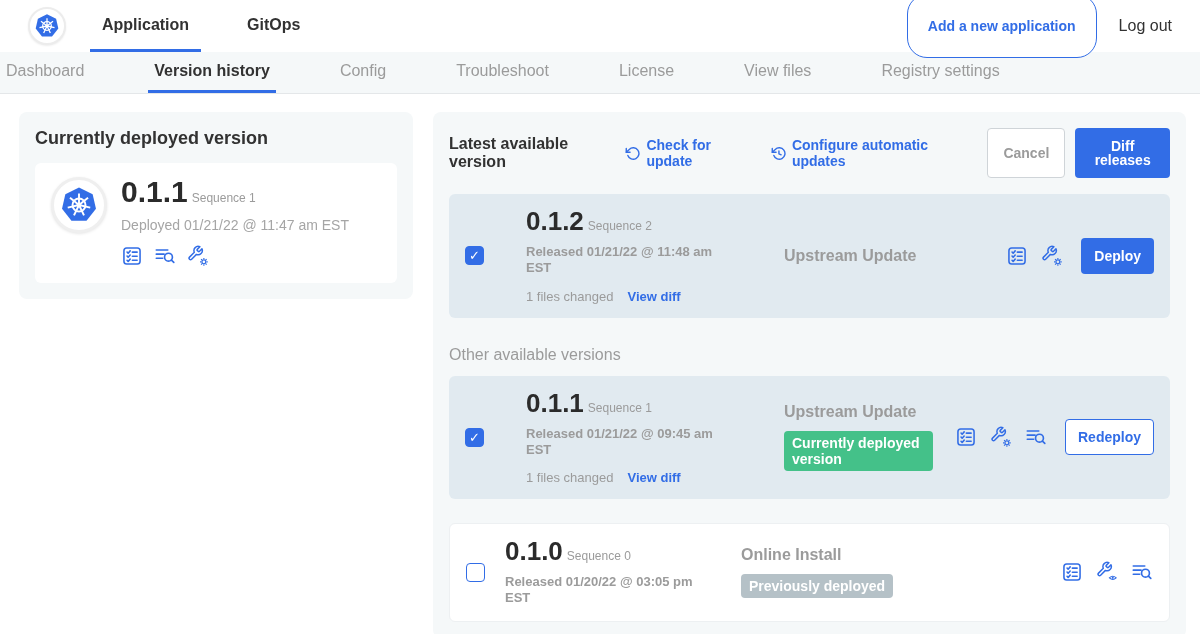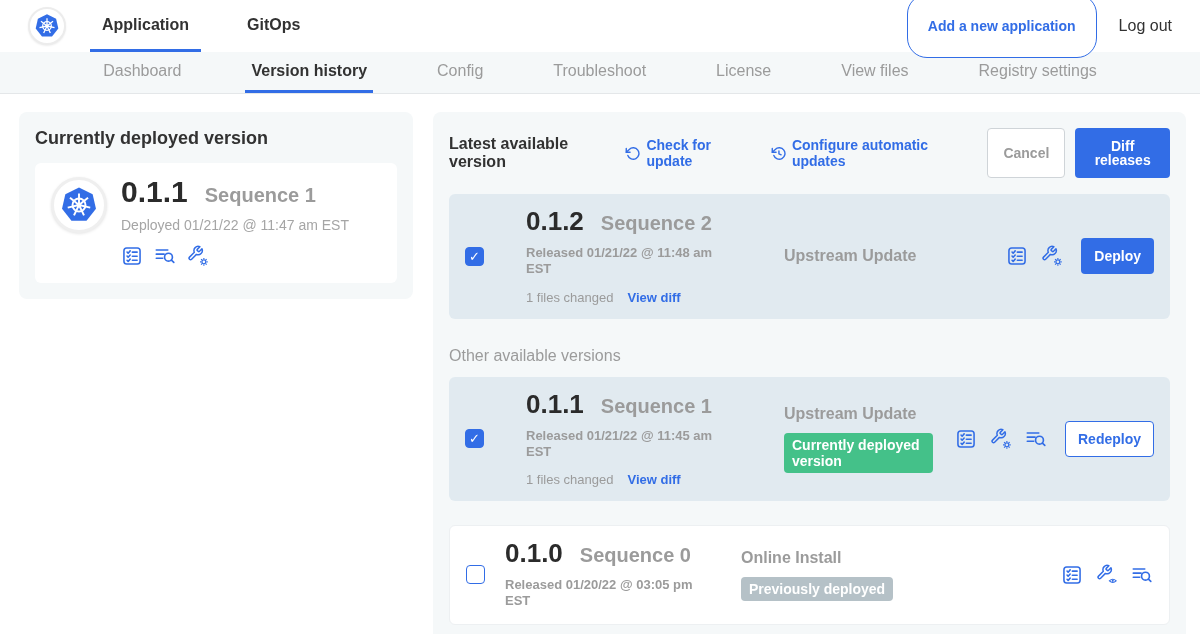--- a/index.html
+++ b/index.html
@@ -25,7 +25,7 @@
   .logout { font-size:16px; color:#323232; cursor:pointer; }
   
   .subnav { height:42px; background:#f5f8f9; border-bottom:1px solid #e4e7e9;
-    display:flex; justify-content:center; gap:58px; }
+    display:flex; gap:58px; }
   .subnav-item { display:flex; align-items:center; font-size:16px; color:#9b9b9b;
     border-bottom:3px solid transparent; padding:0 6px; cursor:pointer; }
   .subnav-item.active { color:#323232; font-weight:600; border-bottom-color:#326de6; }

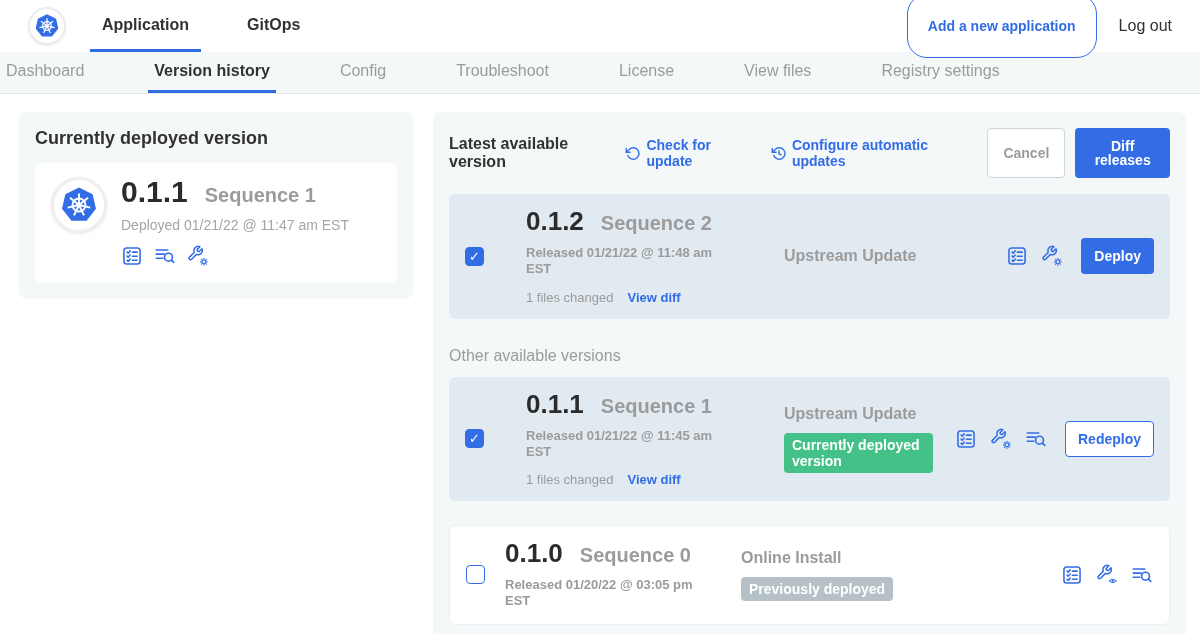--- a/index.html
+++ b/index.html
@@ -43,7 +43,7 @@
   .cur-logo svg { width:42px; height:42px; }
   .ver-line { display:flex; align-items:baseline; }
   .ver-big { font-size:30px; font-weight:700; color:#2b2b2b; line-height:1; }
-  .seq { font-size:20px; color:#9b9b9b; margin-left:17px;font-weight:bold; }
+  .seq { font-size:12px; color:#9b9b9b; margin-left:4px; }
   .deployed { font-size:14px; color:#a5a5a5; margin-top:10px; }
   .icon-row { display:flex; gap:11px; margin-top:12px; align-items:center; }
   .icn { width:22px; height:22px; color:#326de6; display:block; cursor:pointer; }

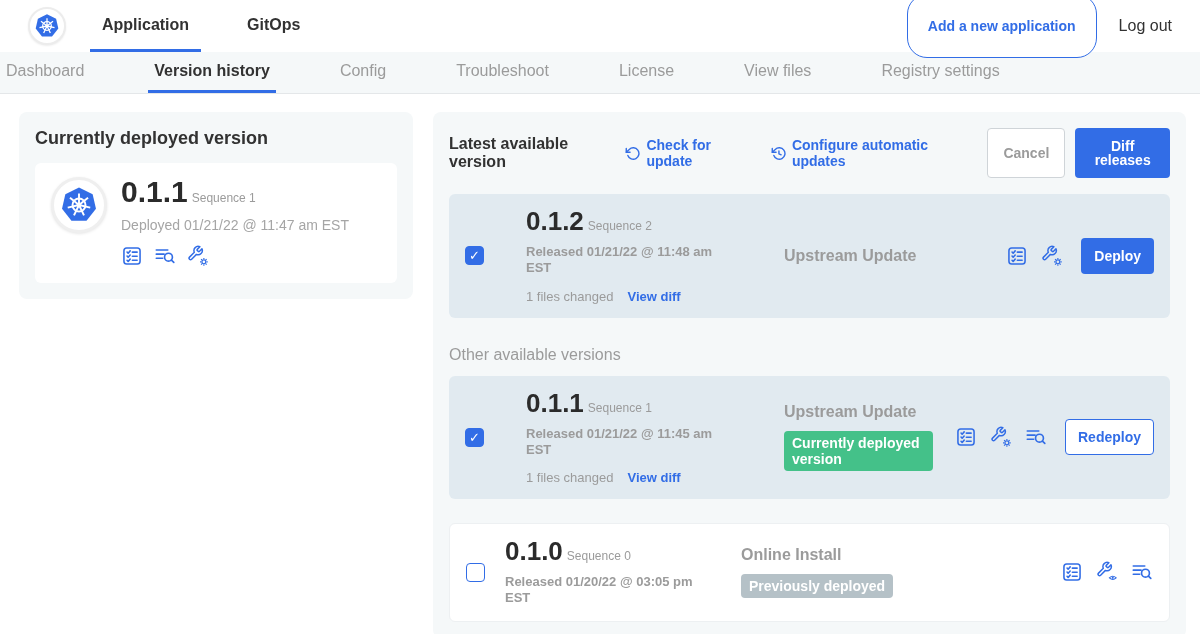--- a/index.html
+++ b/index.html
@@ -281,7 +281,7 @@
           <span class="seq">Sequence 1</span>
         </div>
         <div class="released">
-          <span>Released 01/21/22 @ 11:45 am</span>
+          <span>Released 01/21/22 @ 09:45 am</span>
           <span>EST</span>
         </div>
         <div class="files-line">

